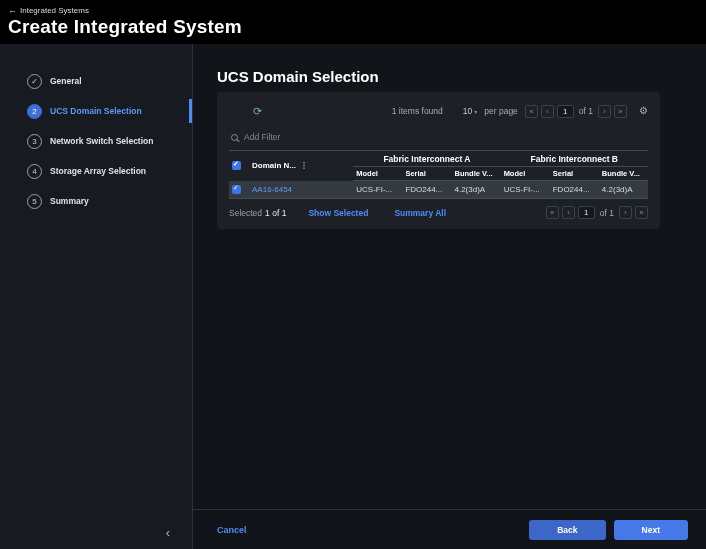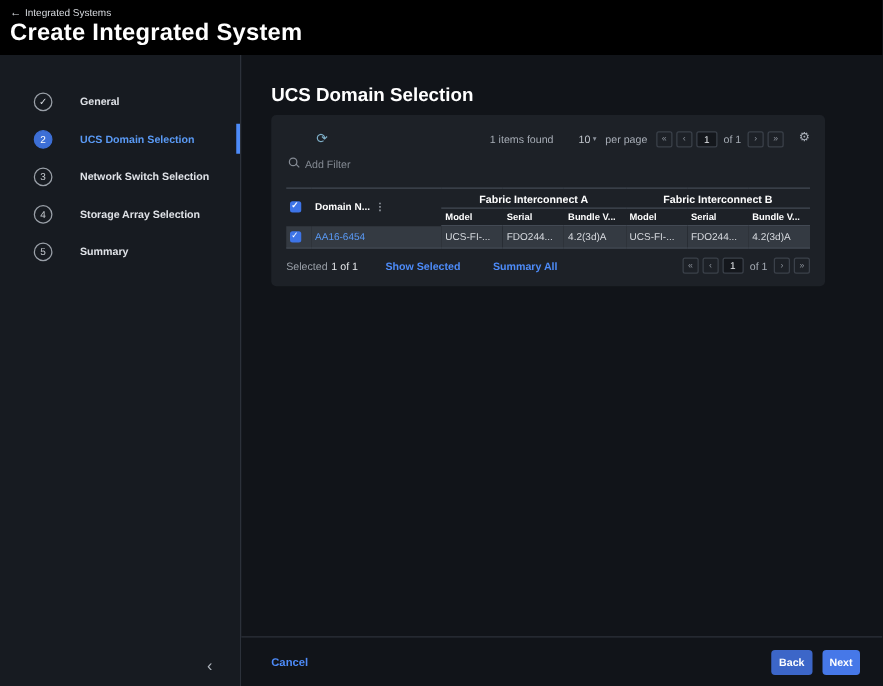--- a/index.html
+++ b/index.html
@@ -18,7 +18,7 @@
 
   
   .sidebar { width:193px; background:#171b21; border-right:1px solid #2c313a; position:relative; padding-top:22px; flex-shrink:0; }
-  .step { display:flex; align-items:center; gap:22px; padding-left:27px; height:30px; position:relative; cursor:pointer; }
+  .step { display:flex; align-items:center; gap:8px; padding-left:27px; height:30px; position:relative; cursor:pointer; }
   .step-circle { width:15px; height:15px; border-radius:50%; border:1px solid #9aa0a8; color:#c6cad0;
                  font-size:8px; display:flex; align-items:center; justify-content:center; flex-shrink:0; }
   .step-label { font-size:8.5px; font-weight:bold; color:#dfe2e7; }

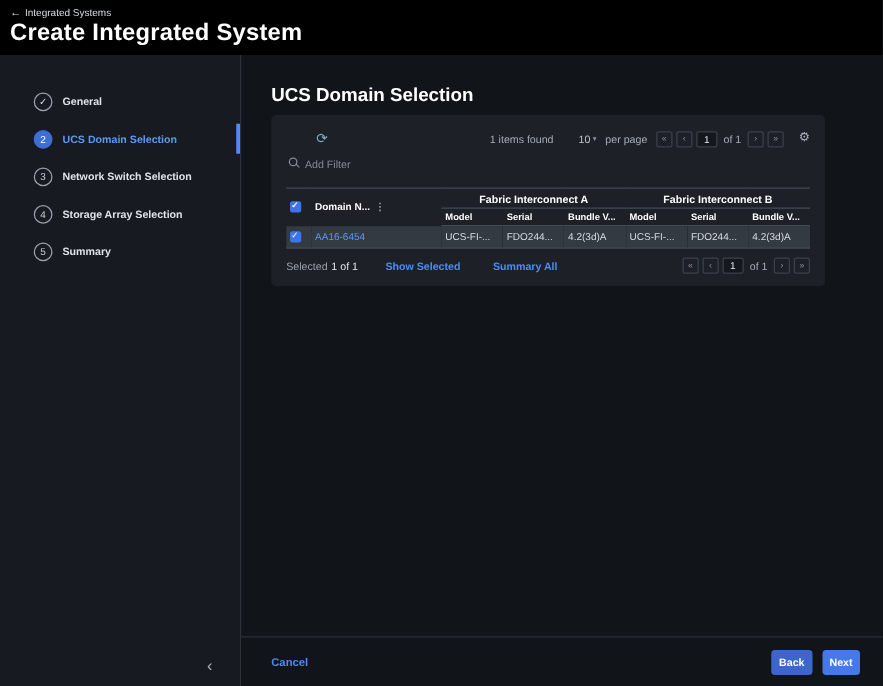--- a/index.html
+++ b/index.html
@@ -49,7 +49,7 @@
   .page-of { color:#a7adb6; margin:0 2px; }
   .gear-btn { font-size:10px; color:#a7adb6; margin-left:5px; cursor:pointer; line-height:1; }
 
-  .filterbar { display:flex; align-items:flex-start; gap:6px; height:22px; margin:2px 0 2px 2px; }
+  .filterbar { display:flex; align-items:center; gap:6px; height:22px; margin:2px 0 2px 2px; }
   .search-icon { width:7px; height:7px; border:1px solid #858b94; border-radius:50%; position:relative; flex-shrink:0; }
   .search-icon::after { content:""; position:absolute; width:4px; height:1px; background:#858b94; transform:rotate(45deg); right:-3px; bottom:-1px; }
   .filter-input { background:transparent; border:none; outline:none; color:#d9dce1; font-size:8.5px; width:200px; font-family:inherit; }

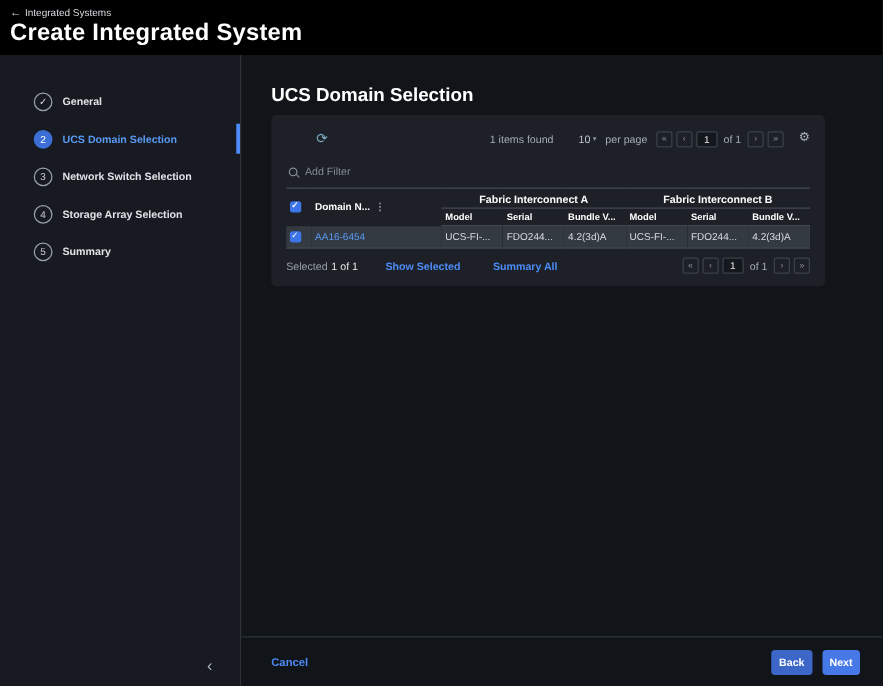--- a/index.html
+++ b/index.html
@@ -79,7 +79,7 @@
              display:flex; align-items:center; padding:0 18px 0 24px; background:#111419; }
   .cancel-link { color:#4d8bf8; font-weight:bold; font-size:9px; cursor:pointer; }
   .btns { margin-left:auto; display:flex; gap:8px; }
-  .btn { color:#fff; font-size:8.5px; font-weight:bold; border:none; border-radius:3px; padding:5px 6px; cursor:pointer; font-family:inherit; }
+  .btn { color:#fff; font-size:8.5px; font-weight:bold; border:none; border-radius:3px; padding:5px 28px; cursor:pointer; font-family:inherit; }
   .btn.back { background:#3c66c8; }
   .btn.next { background:#4678e8; }
 </style>

